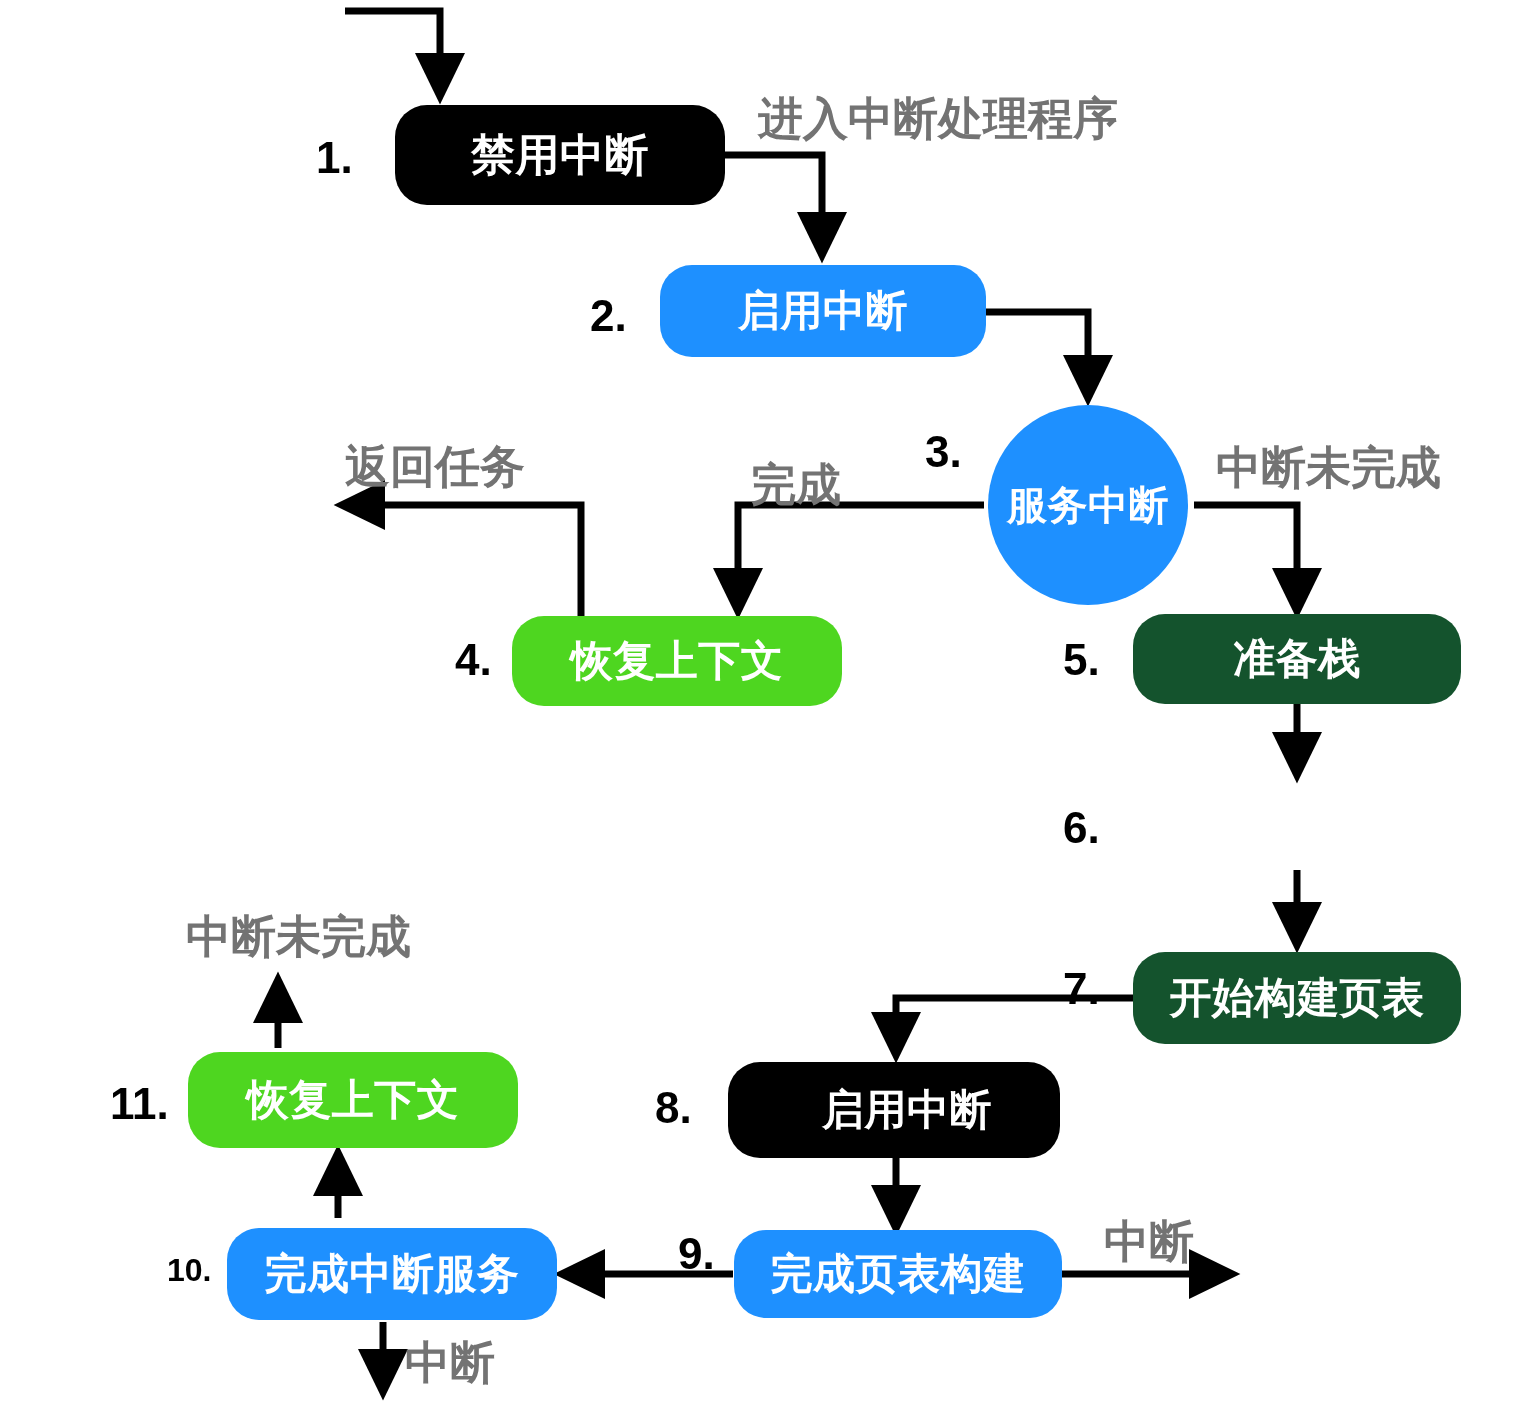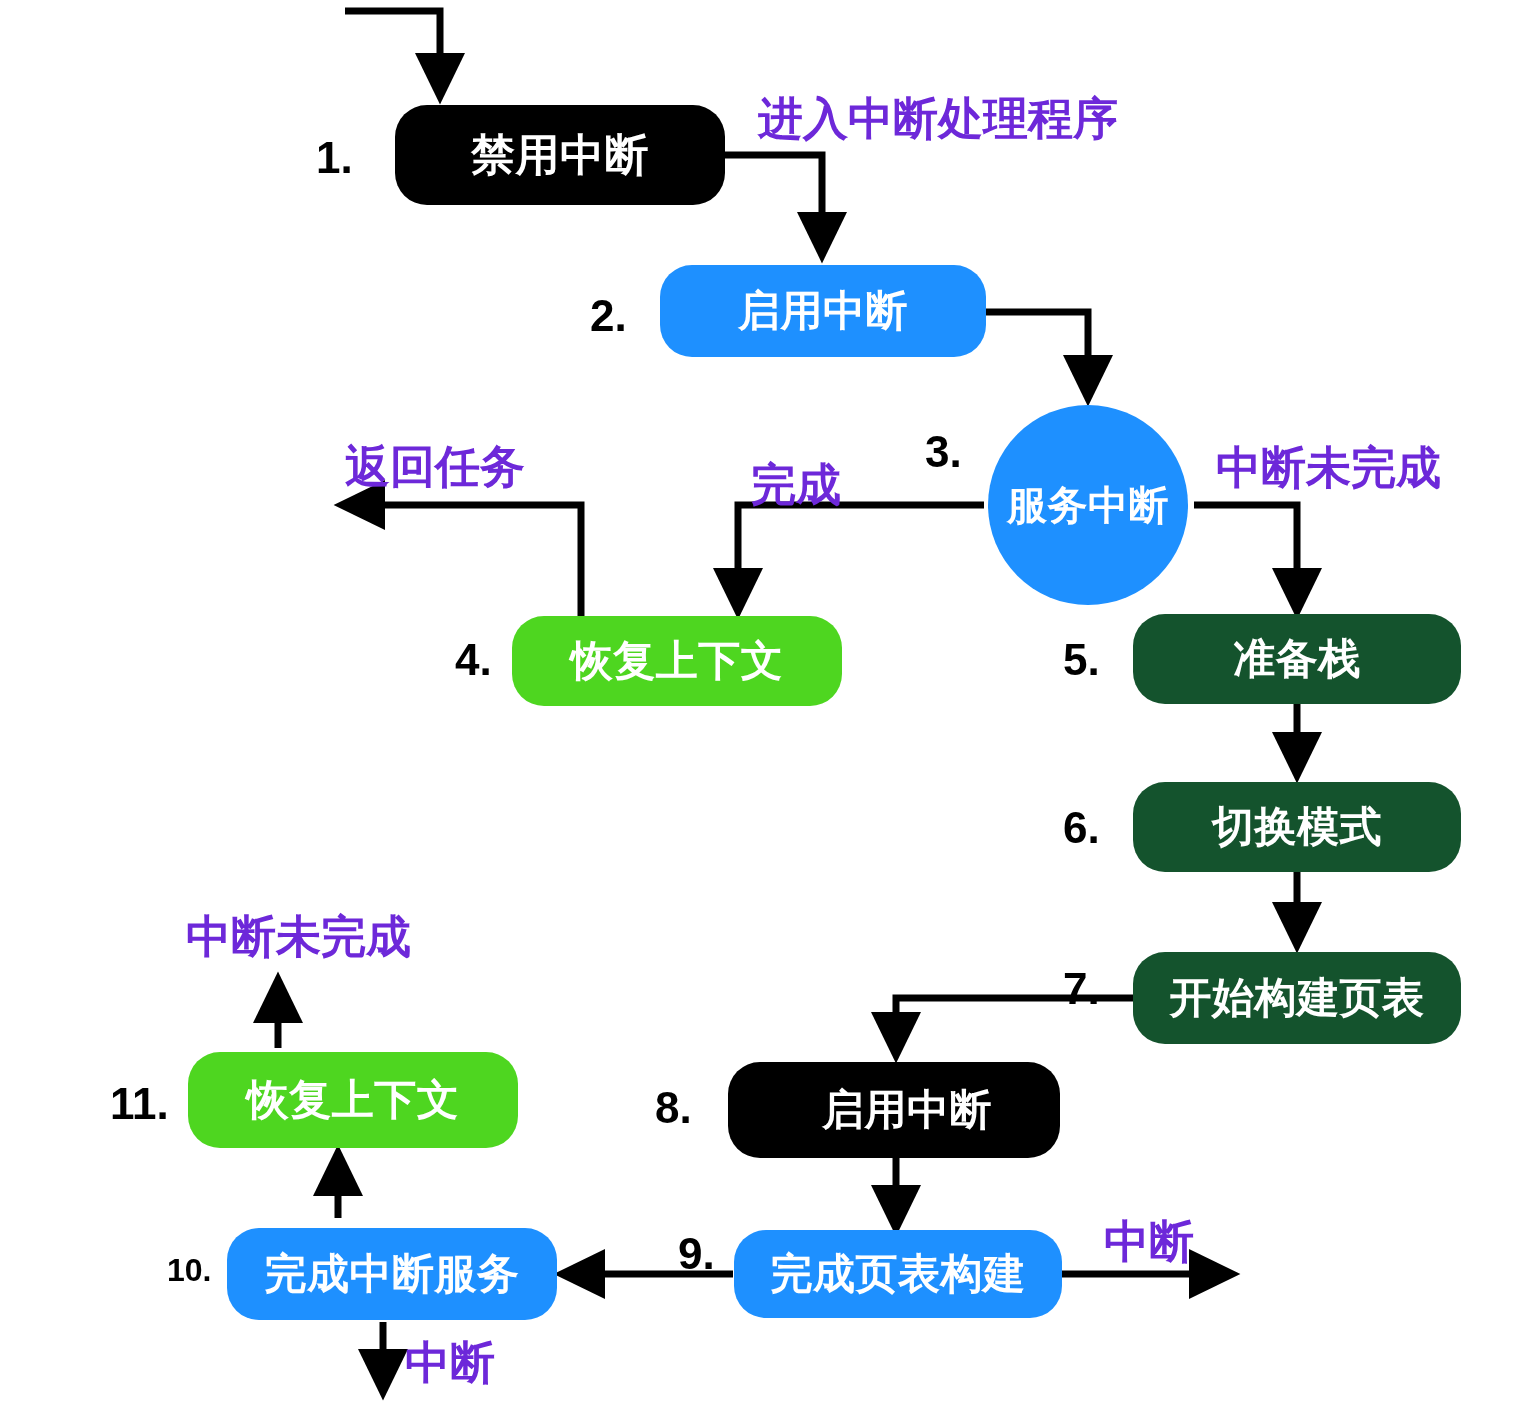--- a/index.html
+++ b/index.html
@@ -16,7 +16,7 @@
   .n-orange{background:#14532d;}
   .stepnum{position:absolute;color:#000000;font-weight:700;line-height:1;
            font-family:"Liberation Sans","DejaVu Sans",sans-serif;}
-  .edgelabel{position:absolute;color:#6d28d9;font-weight:700;line-height:1;
+  .edgelabel{position:absolute;color:#737373;font-weight:700;line-height:1;
              white-space:nowrap;font-family:"Liberation Sans","DejaVu Sans",sans-serif;}
   svg.wires{position:absolute;left:0;top:0;width:1528px;height:1404px;pointer-events:none;}
 </style>

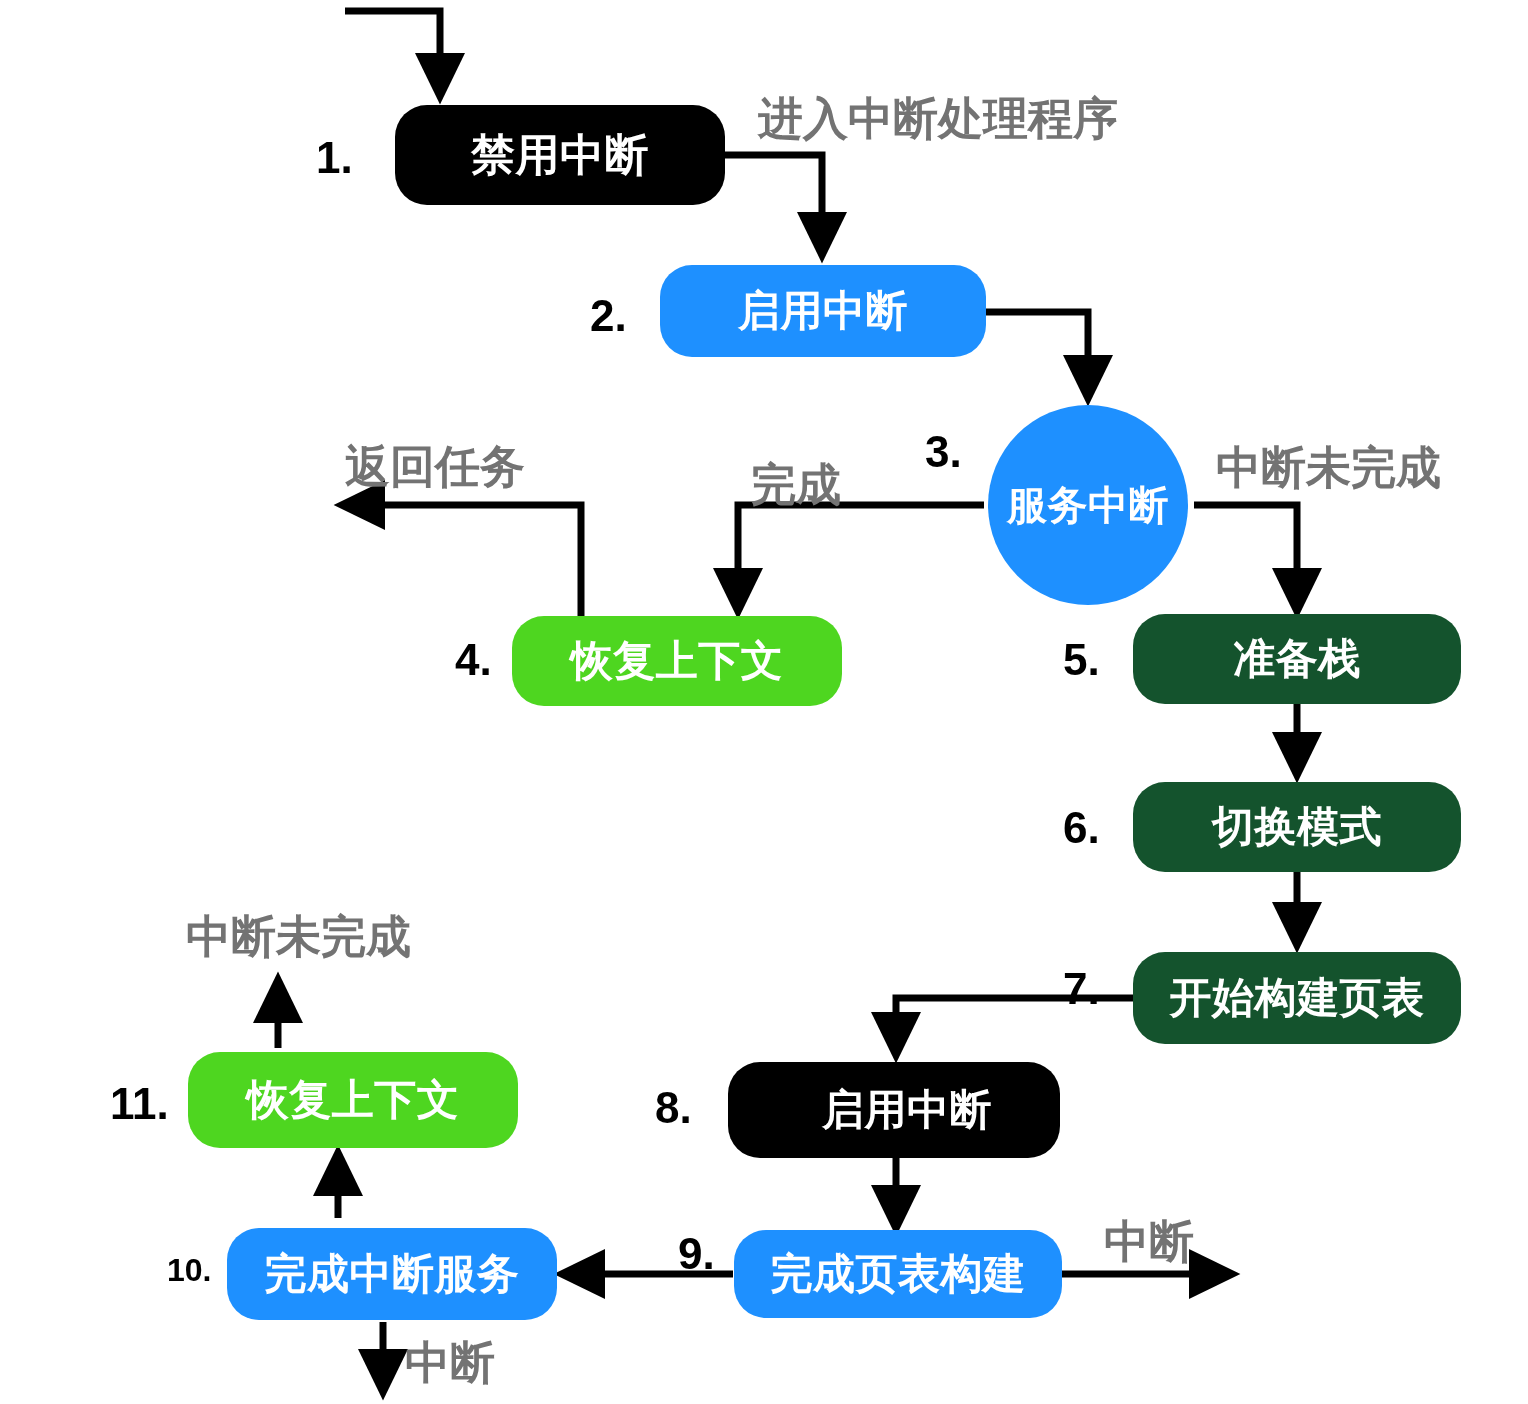--- a/index.html
+++ b/index.html
@@ -111,9 +111,6 @@
     <span>准备栈</span>
   </div>
 
-  <div class="node rounded n-orange" style="left:1133px;top:782px;width:328px;height:90px;font-size:42px;">
-    <span>切换模式</span>
-  </div>
 
   <div class="node rounded n-orange" style="left:1133px;top:952px;width:328px;height:92px;font-size:42px;">
     <span>开始构建页表</span>

